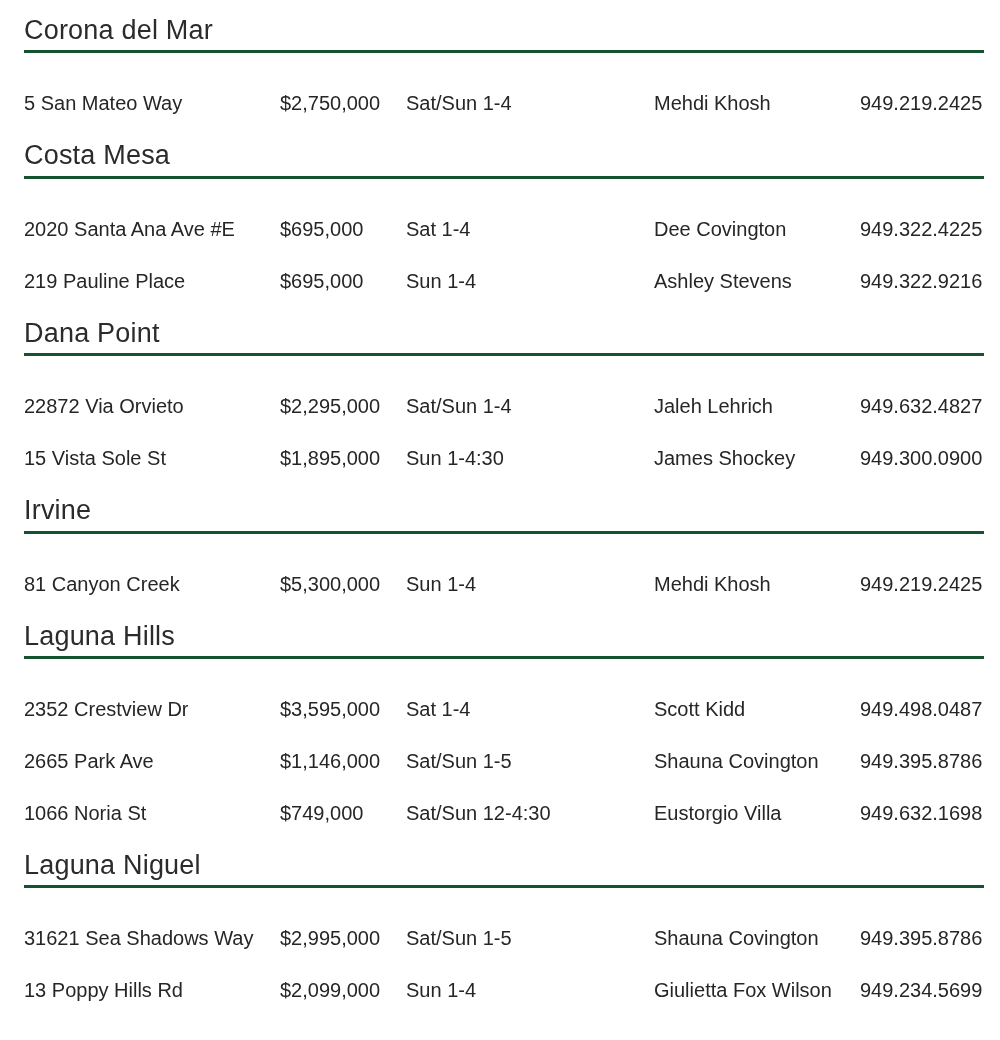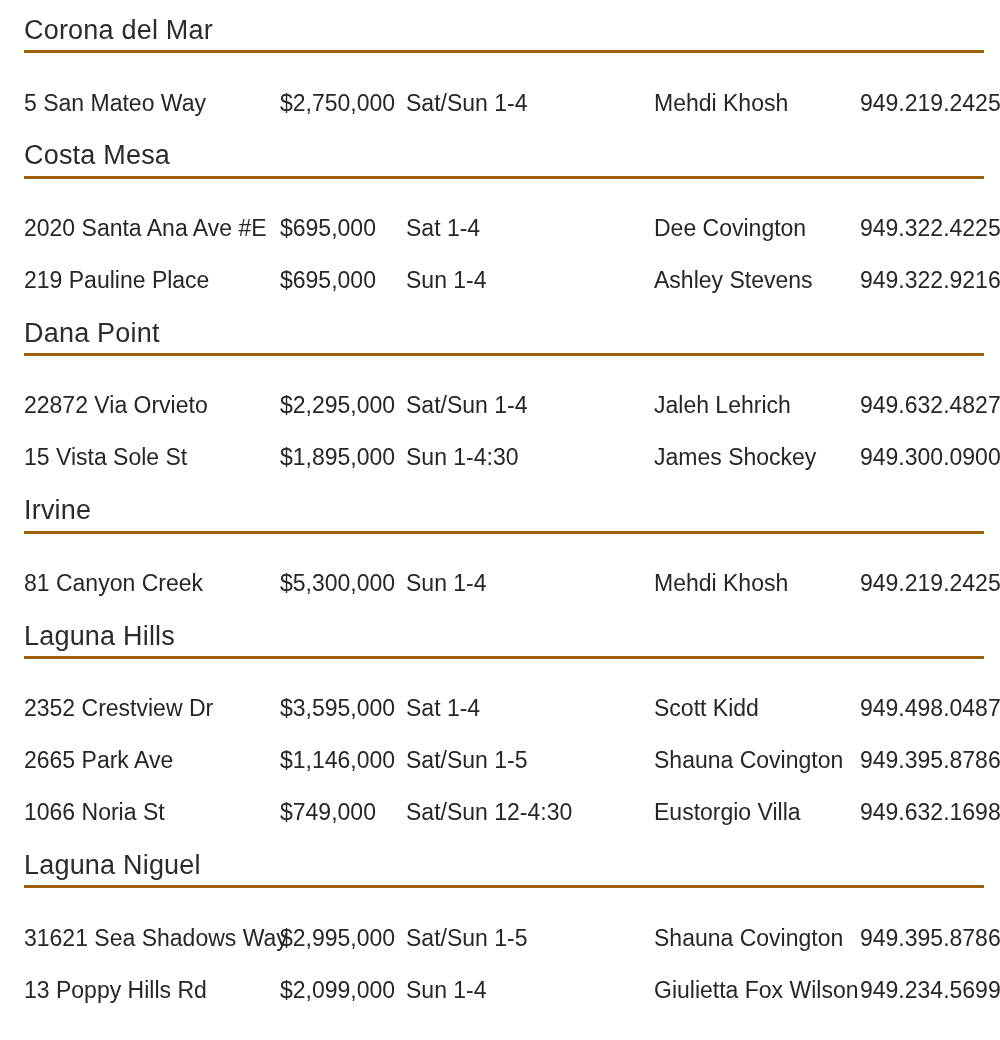--- a/index.html
+++ b/index.html
@@ -28,7 +28,7 @@
     line-height: 1.2;
     color: #2b2b2b;
     padding-bottom: 4px;
-    border-bottom: 3px solid #a16207;
+    border-bottom: 3px solid #14532d;
   }
   .listings {
     padding-top: 24px;

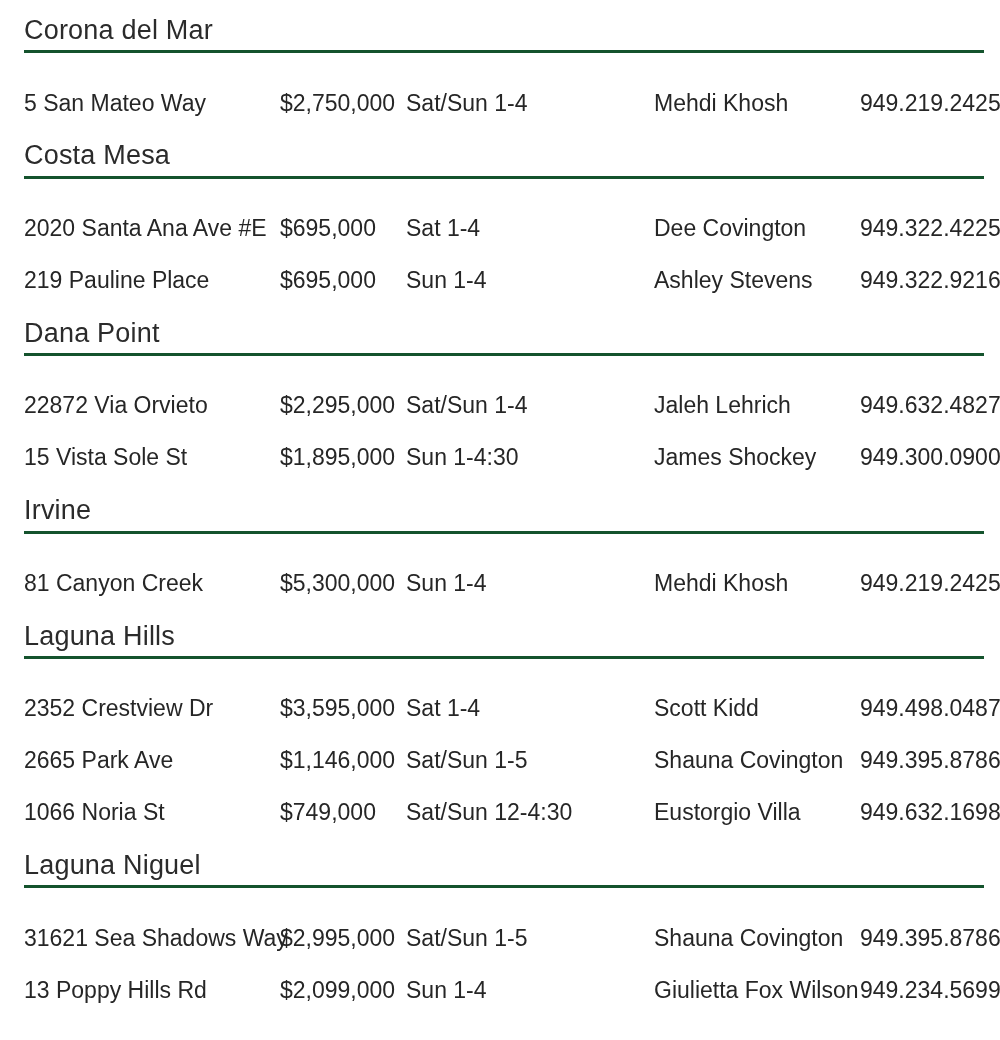--- a/index.html
+++ b/index.html
@@ -38,7 +38,7 @@
     grid-template-columns: 256px 126px 248px 206px 124px;
     height: 52px;
     align-items: center;
-    font-size: 23px;
+    font-size: 20px;
     line-height: 1.2;
     color: #262626;
   }

